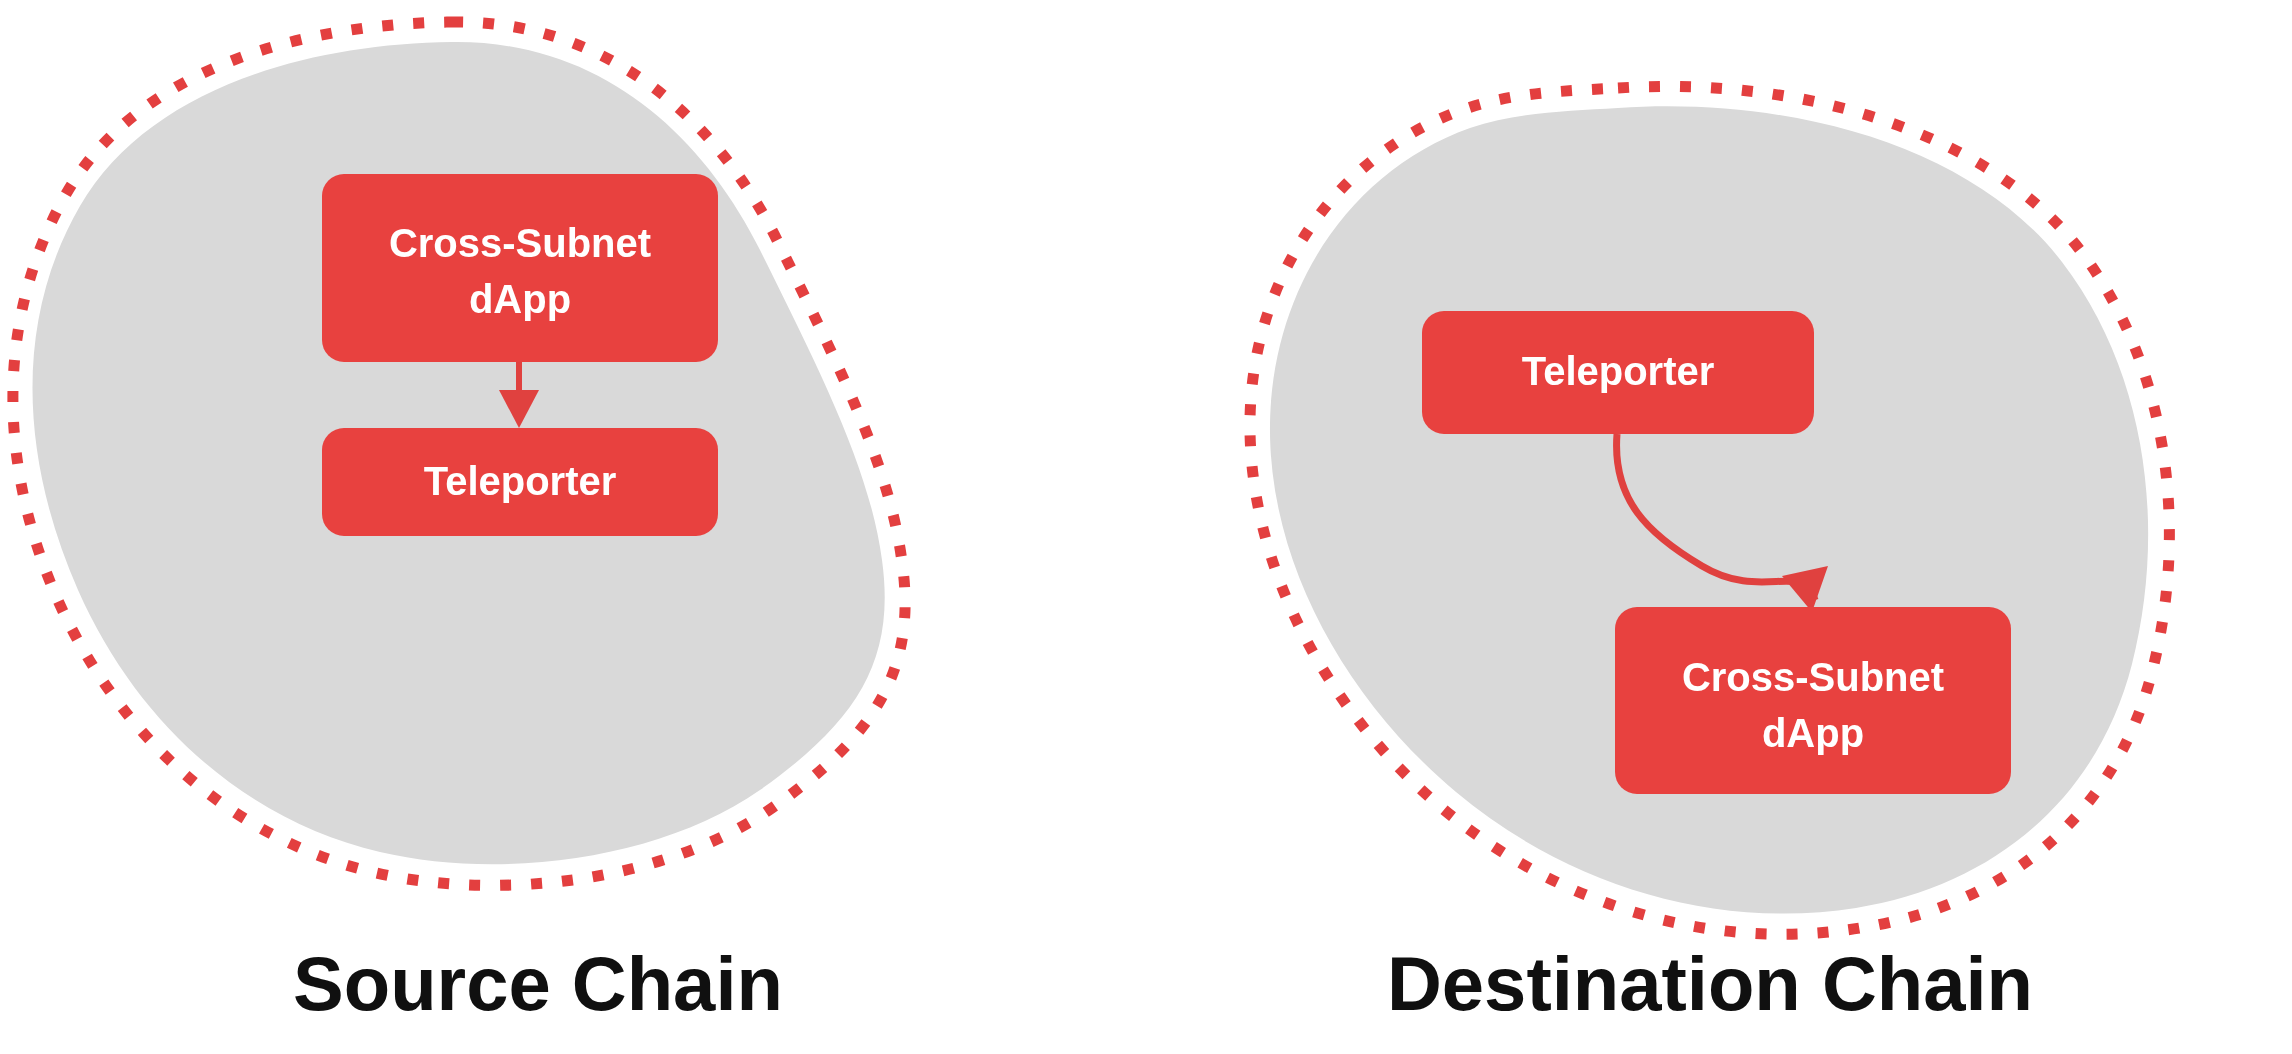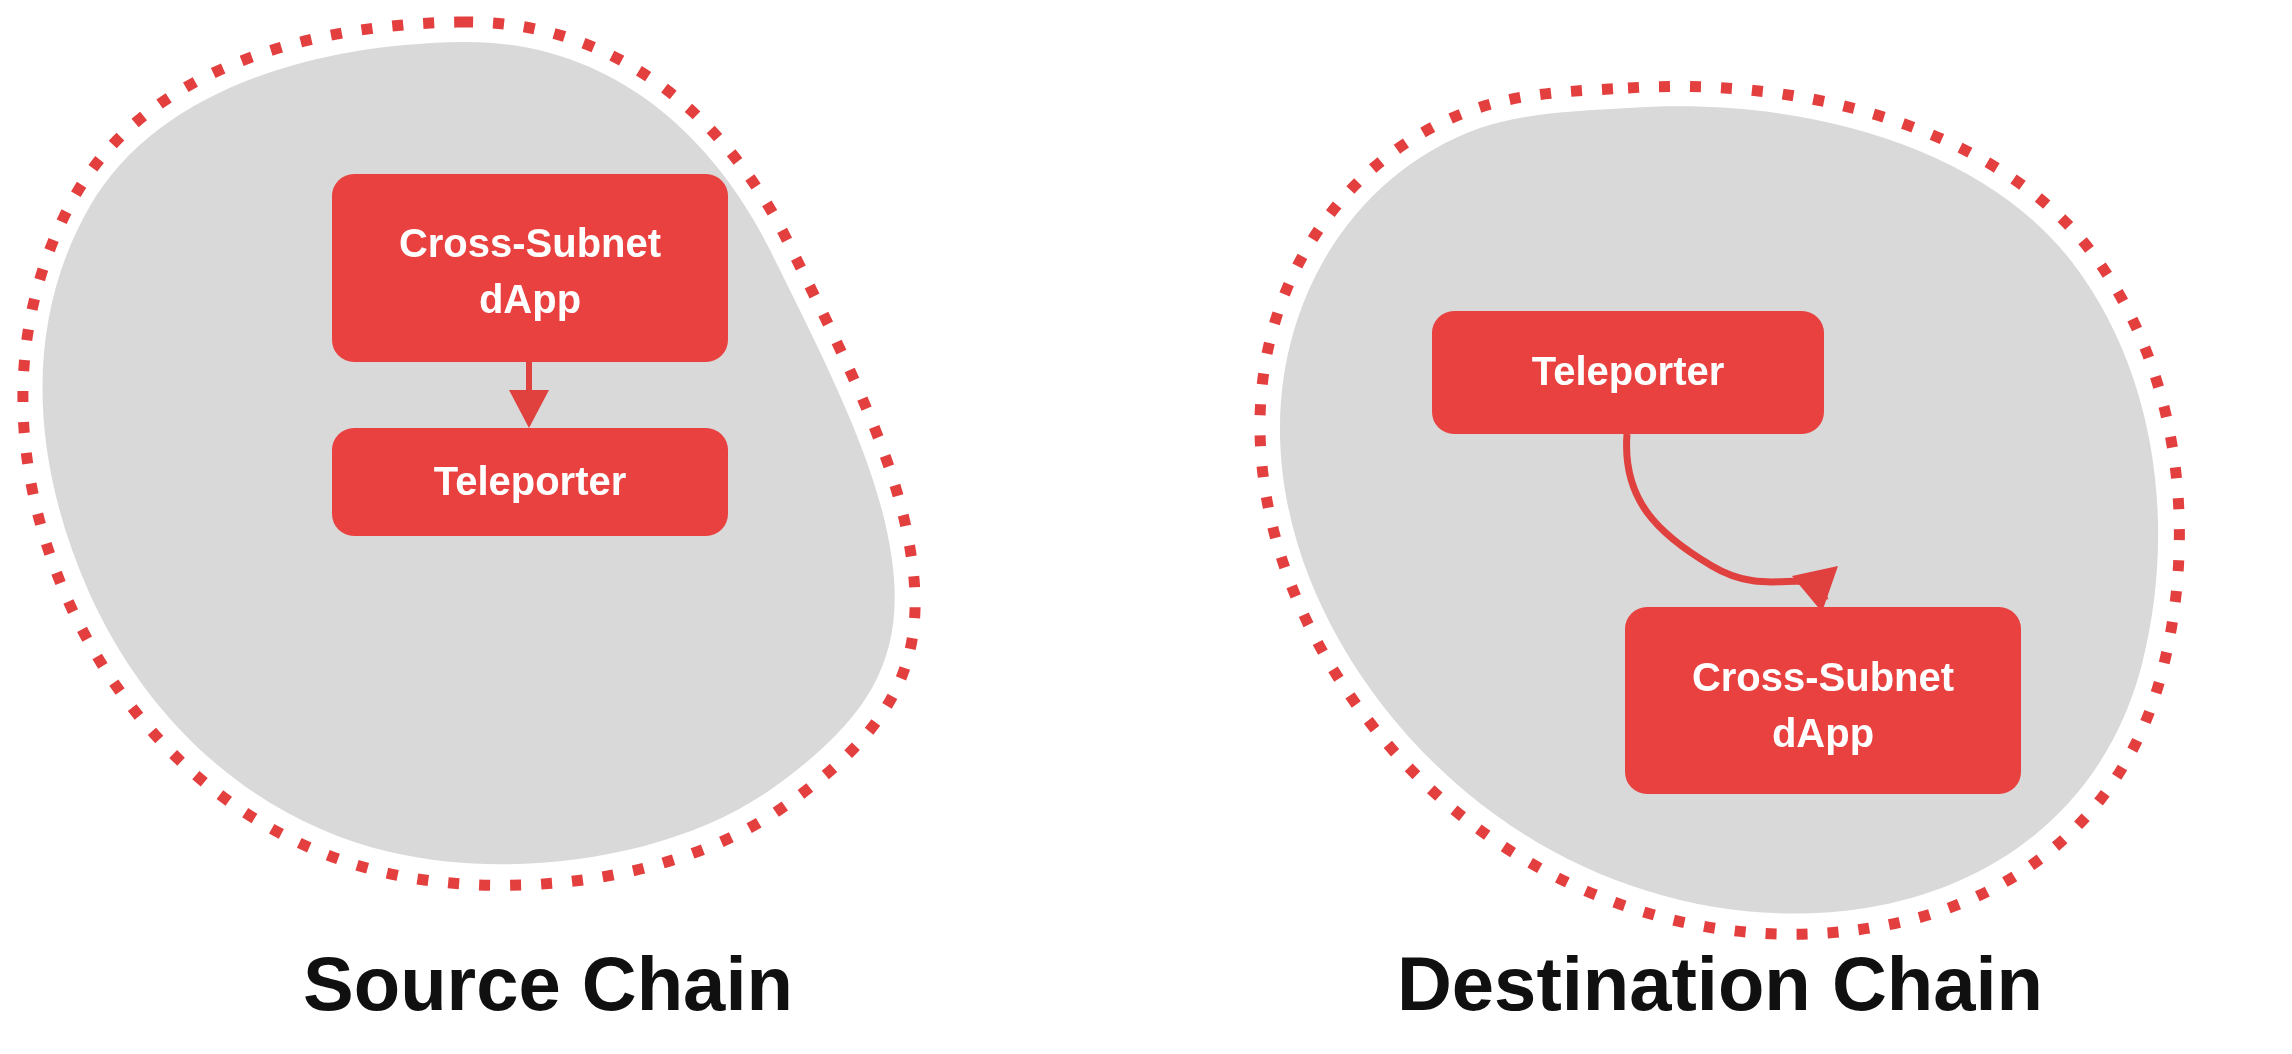--- a/index.html
+++ b/index.html
@@ -17,7 +17,6 @@
     position: relative;
     width: 1884px;
     height: 1054px;
-    margin-left: 10px;
   }
   svg.canvas {
     display: block;

